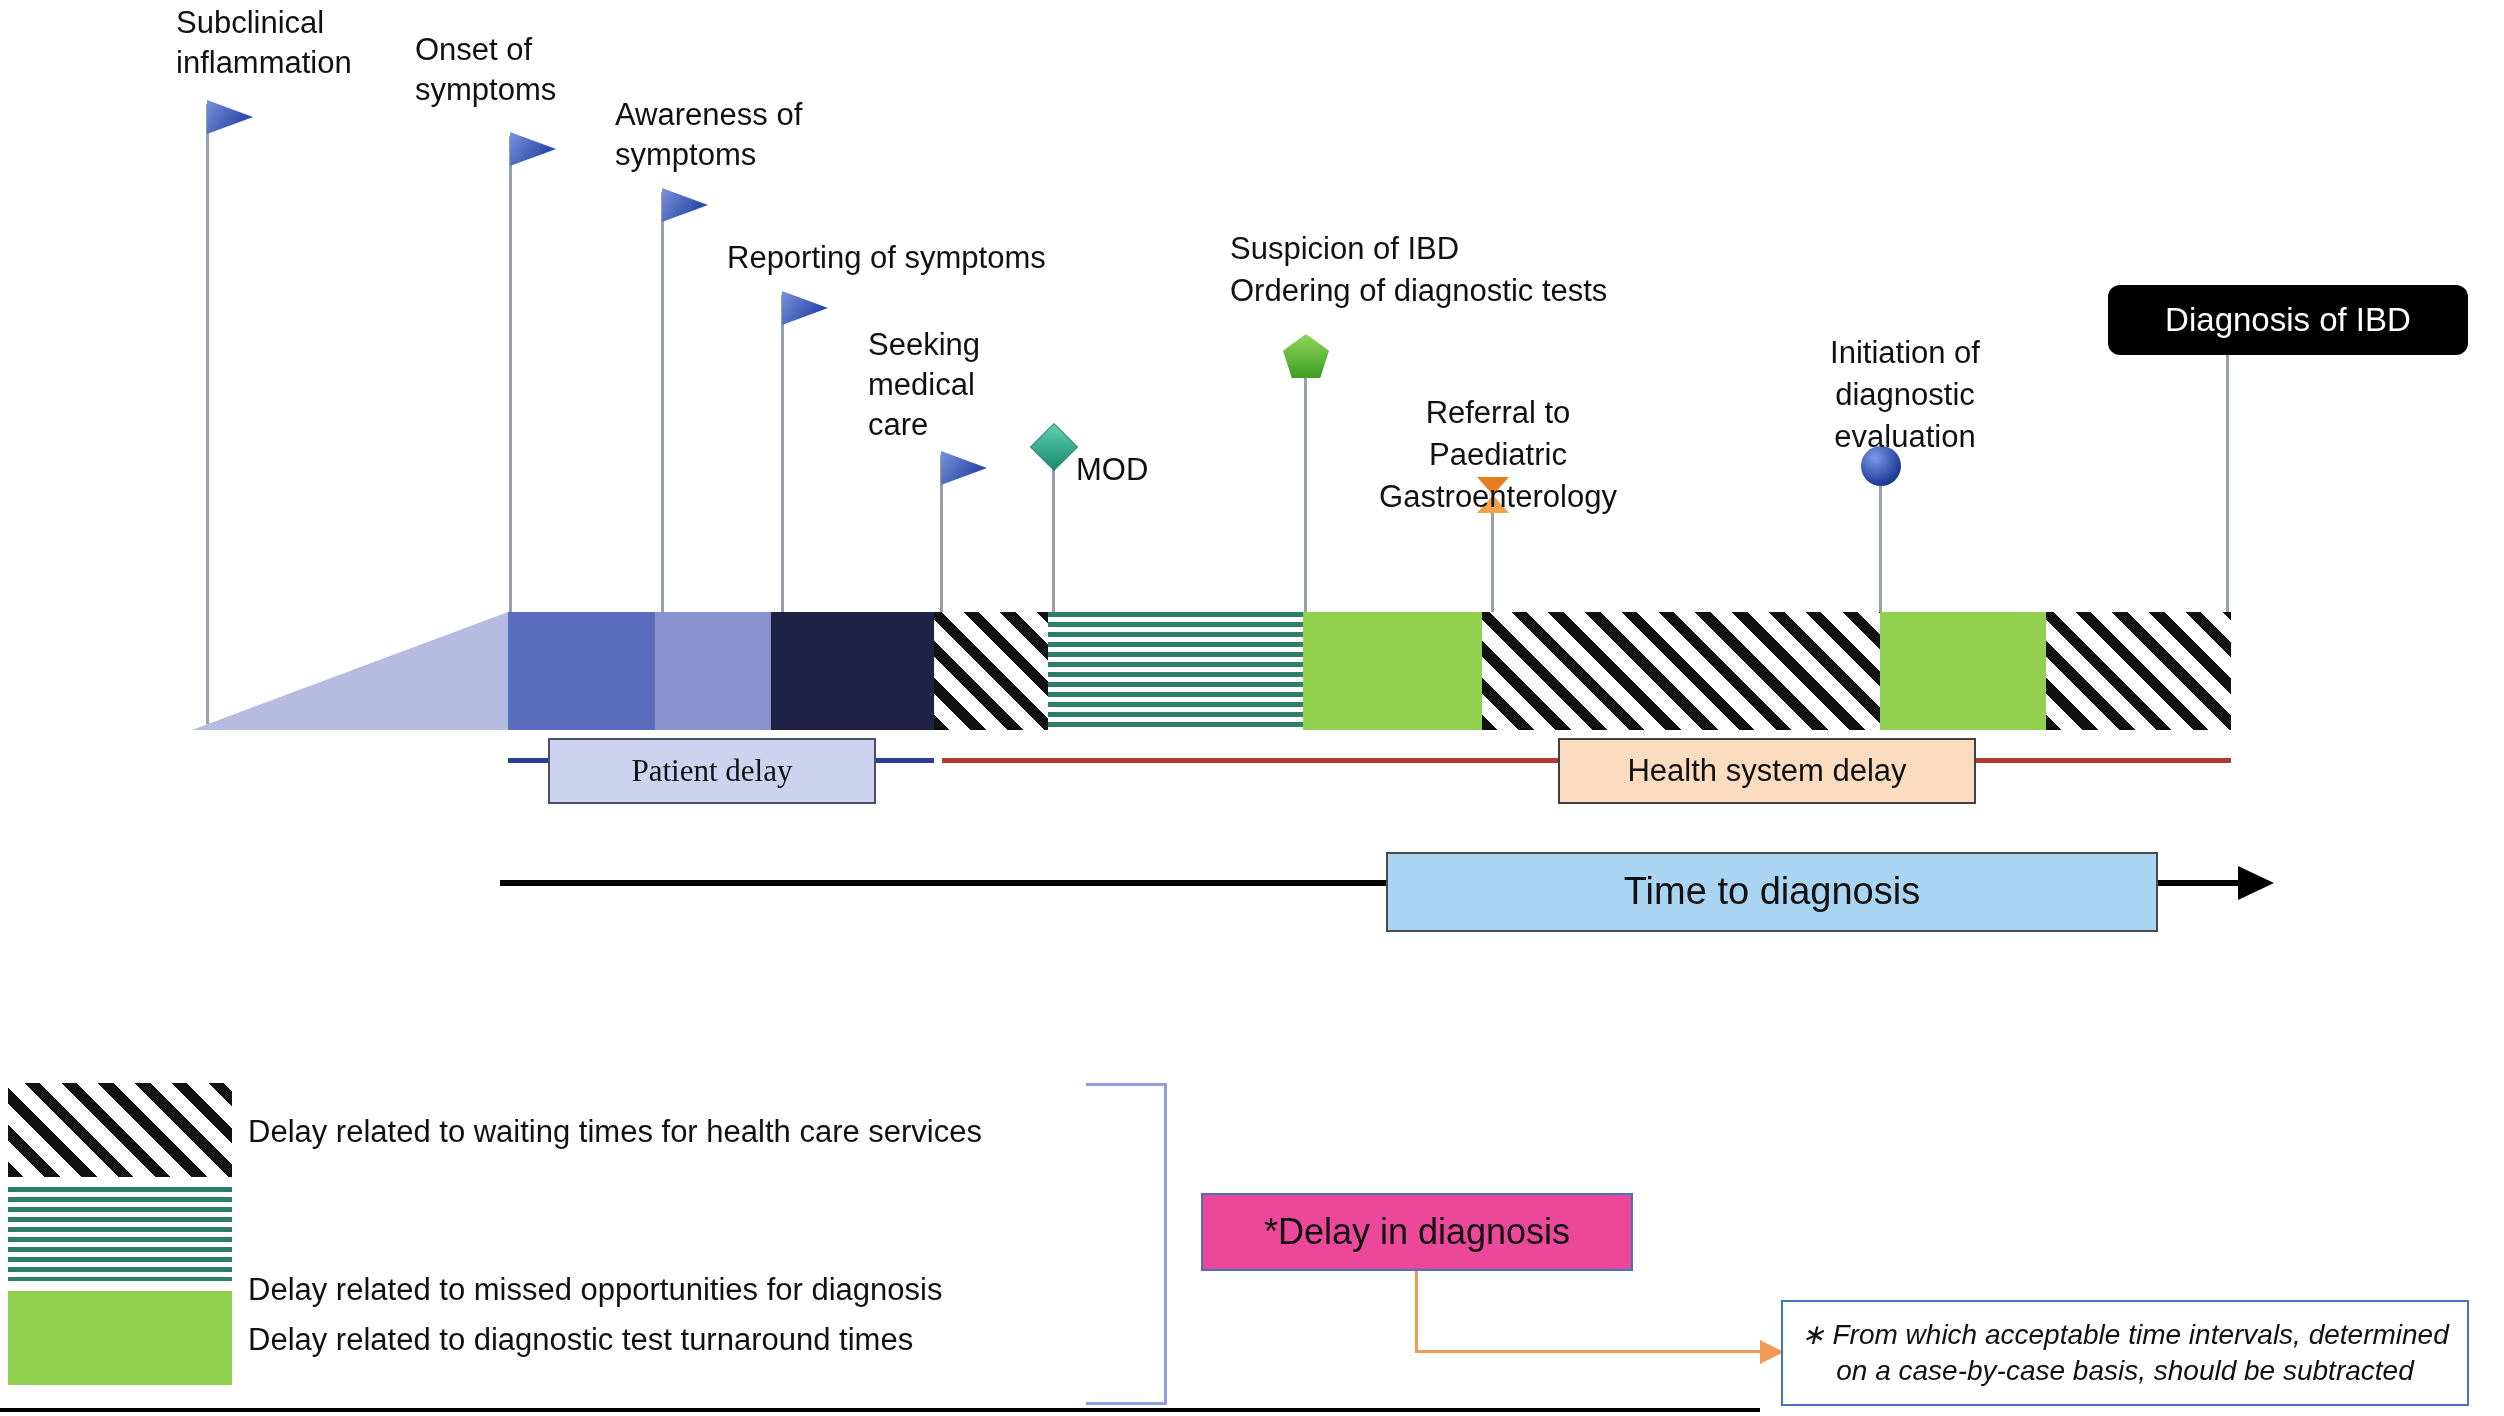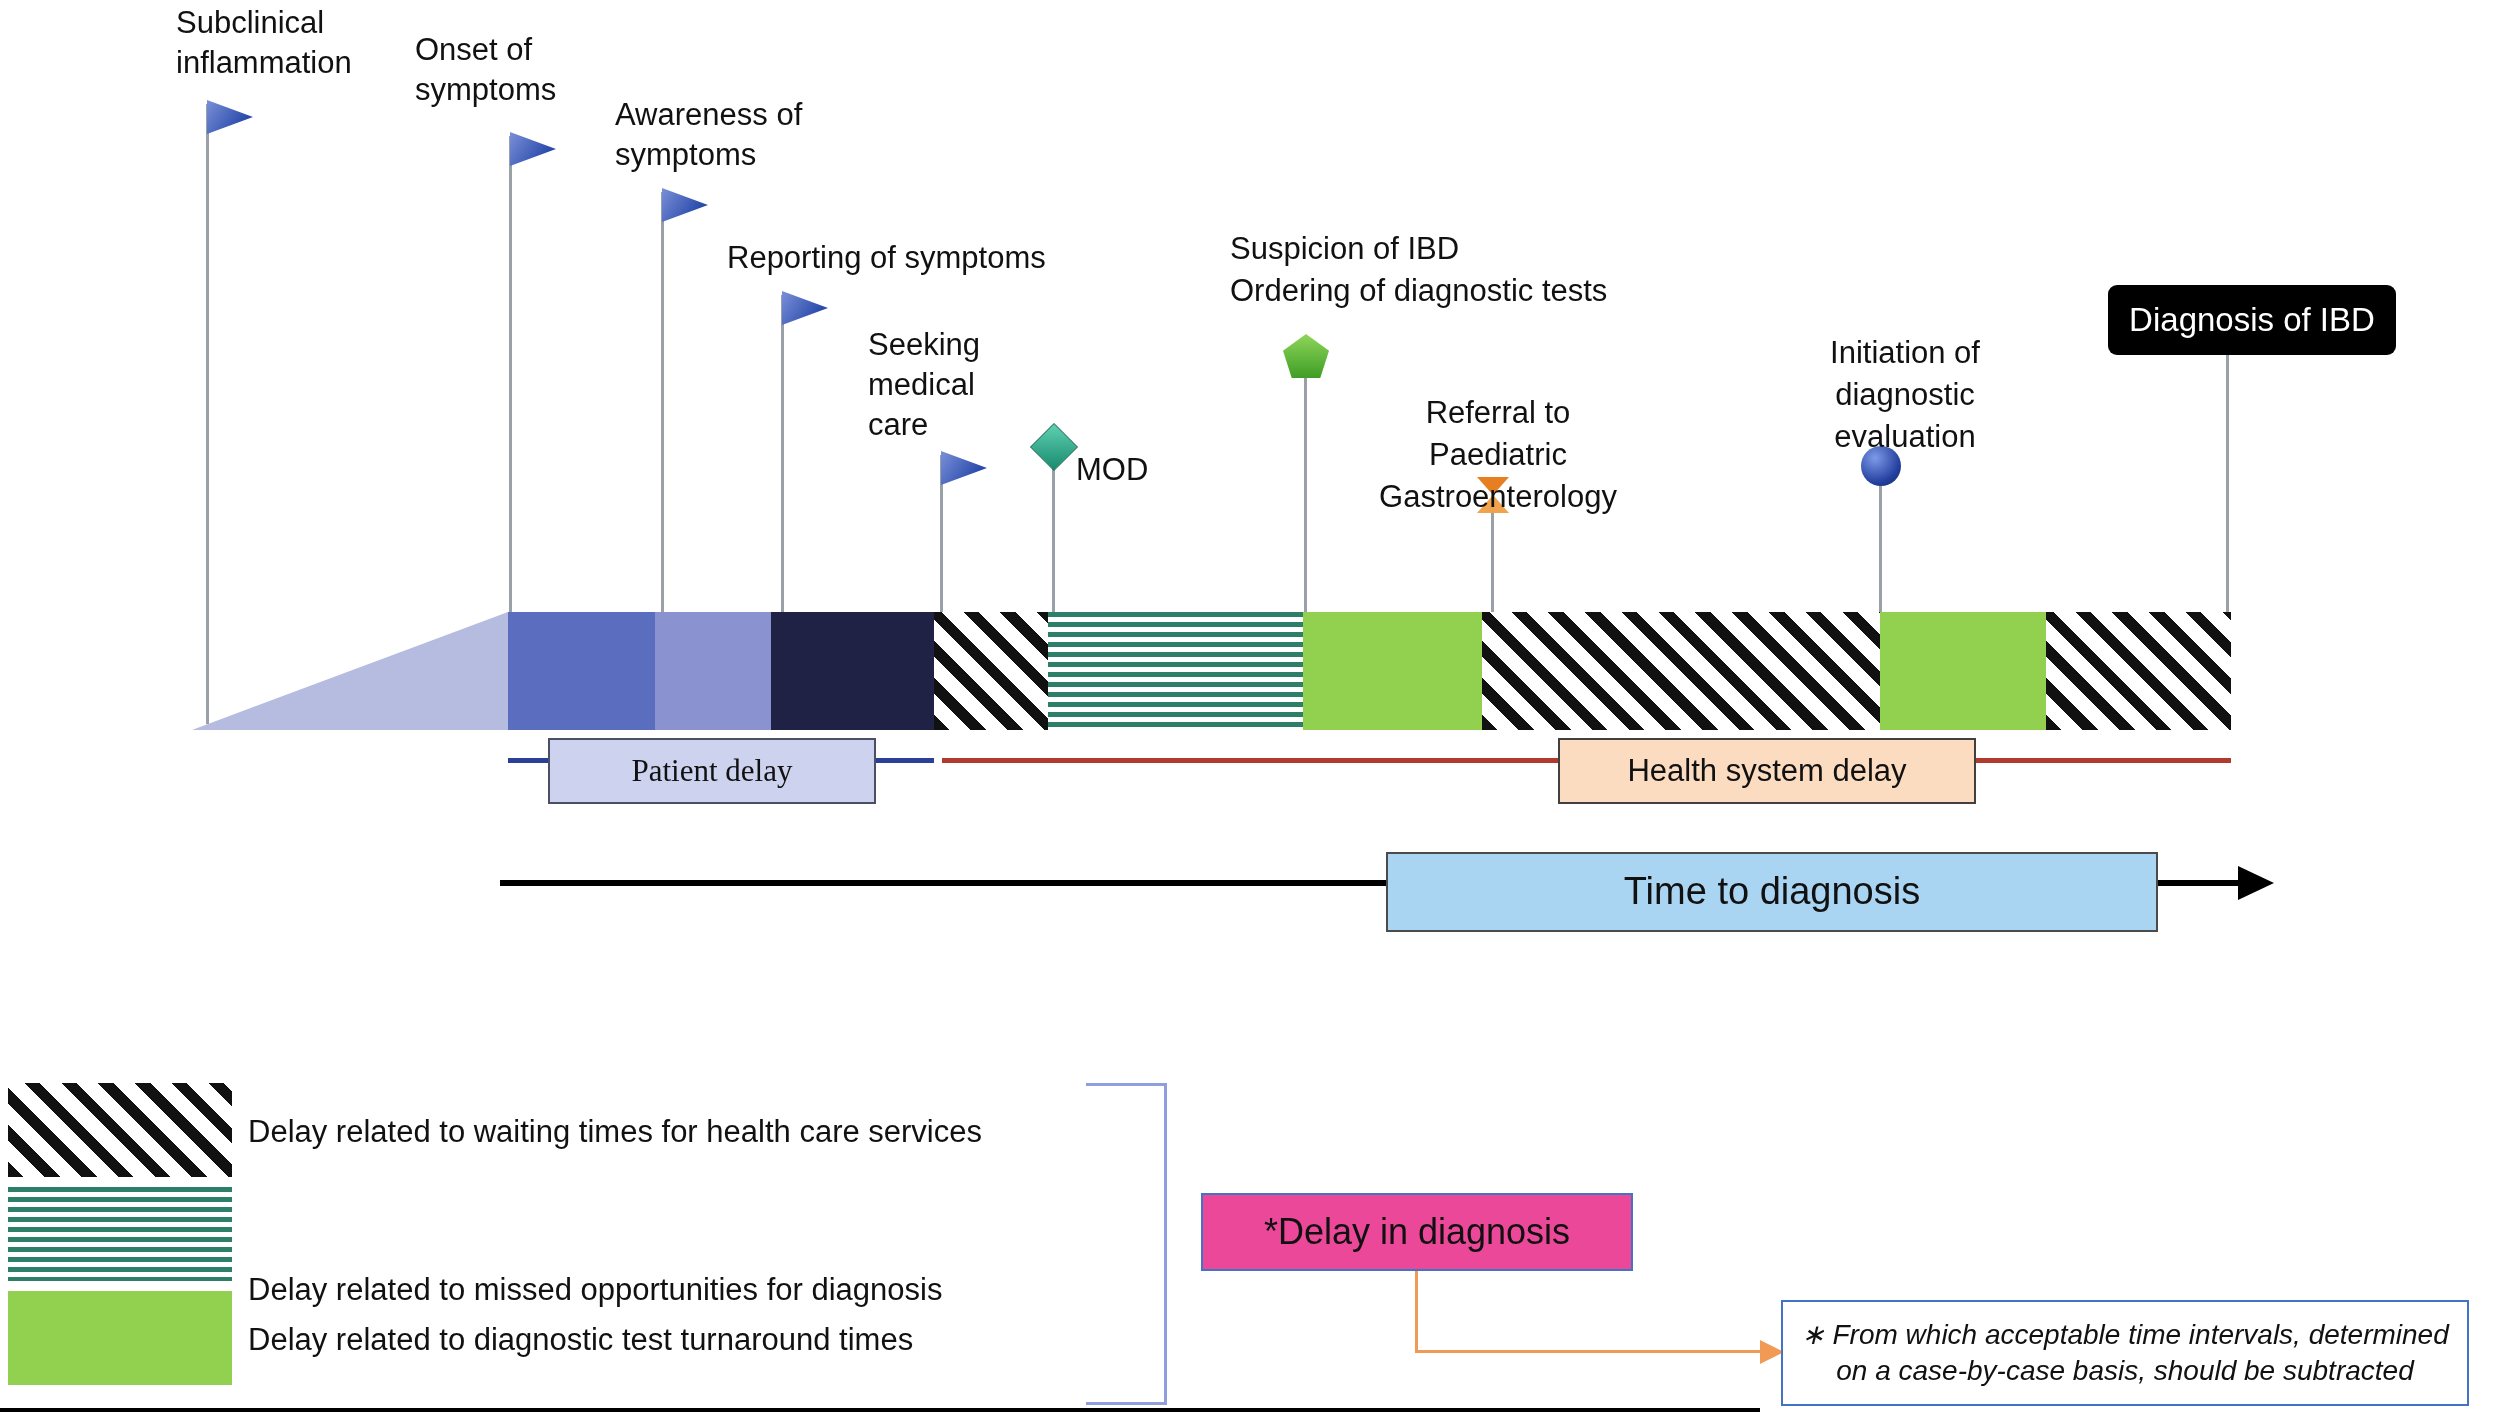--- a/index.html
+++ b/index.html
@@ -126,7 +126,7 @@
 diagnostic
 evaluation</div>
 
-  <div class="endpoint" style="left:2108px;top:285px;width:288px;height:70px;border-radius:9px;">Diagnosis of IBD</div>
+  <div class="endpoint" style="left:2108px;top:285px;width:360px;height:70px;">Diagnosis of IBD</div>
 
   <div class="hline" style="left:508px;top:758px;width:426px;background:#2b3f96;"></div>
   <div class="labelbox" style="left:548px;top:738px;width:328px;height:66px;background:#cdd3ee;border:2px solid #4a4f63;font-family:Liberation Serif, serif;">Patient delay</div>

